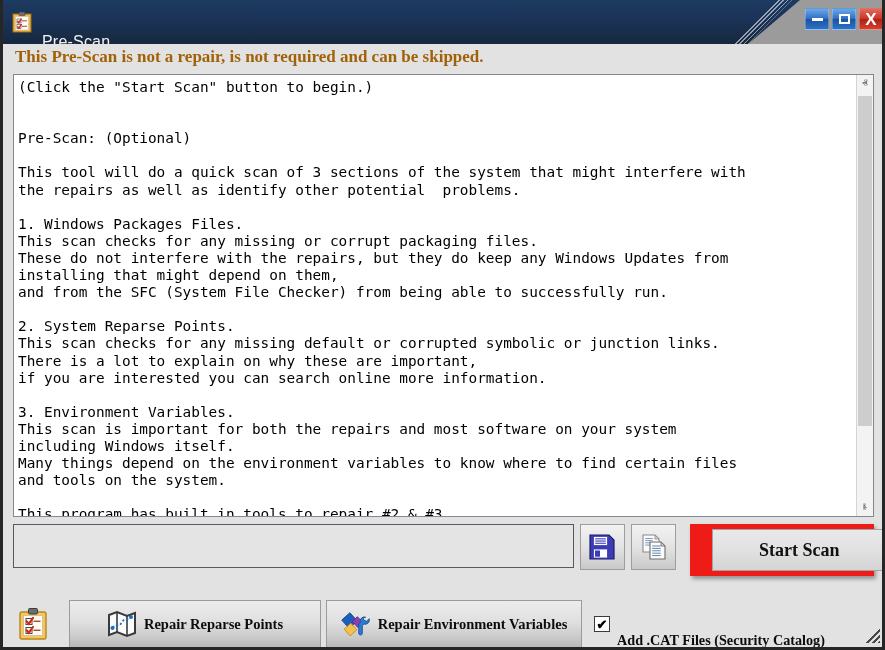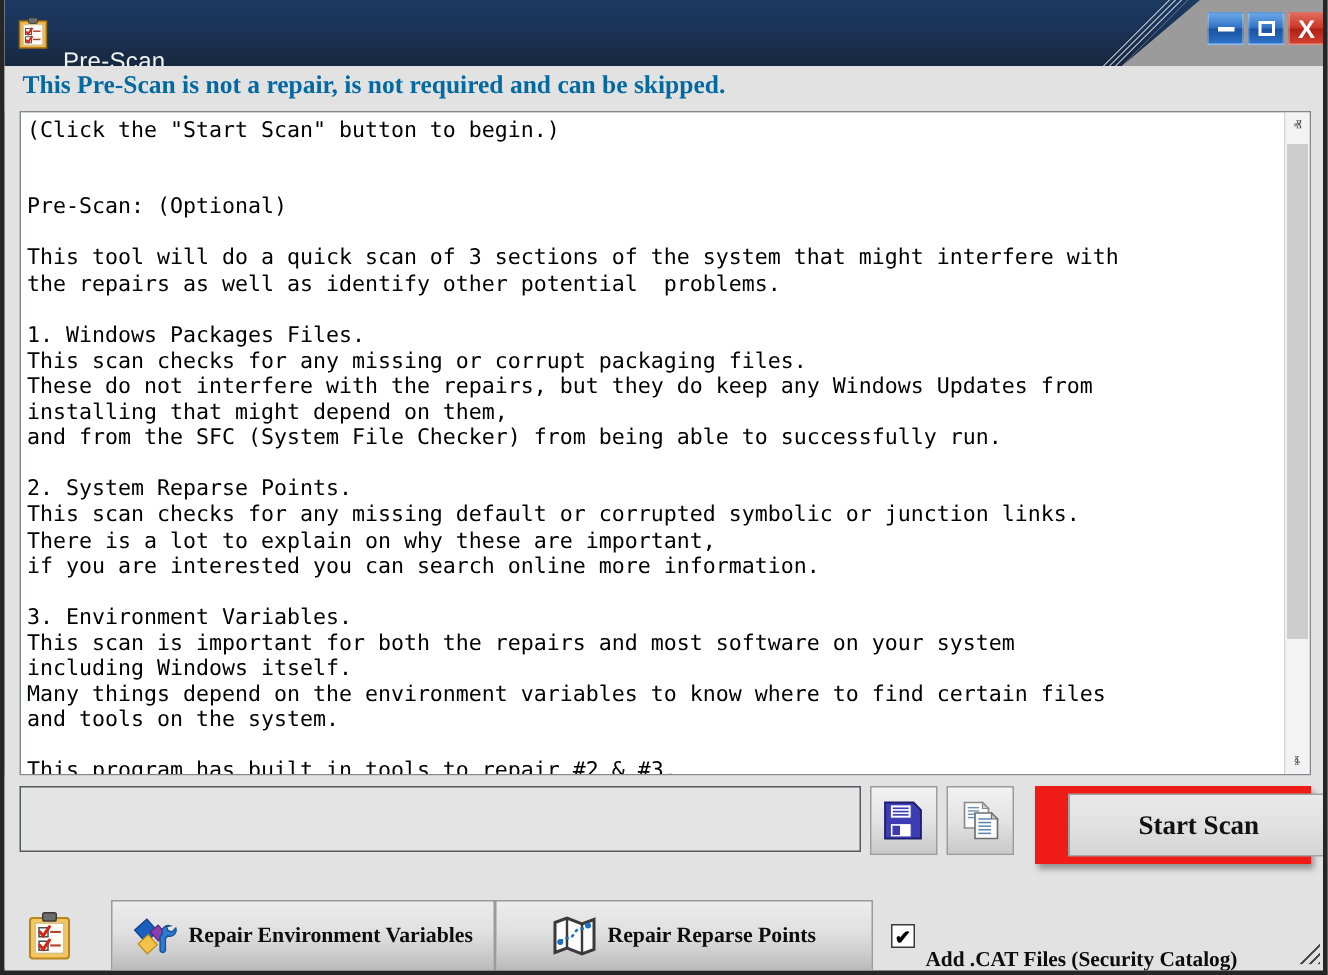--- a/index.html
+++ b/index.html
@@ -101,7 +101,7 @@
     height: 30px;
     padding: 3px 0 0 12px;
     background: #e2e2e2;
-    color: #0369a1;
+    color: #a16207;
     font-family: "Liberation Serif", serif;
     font-weight: bold;
     font-size: 17px;

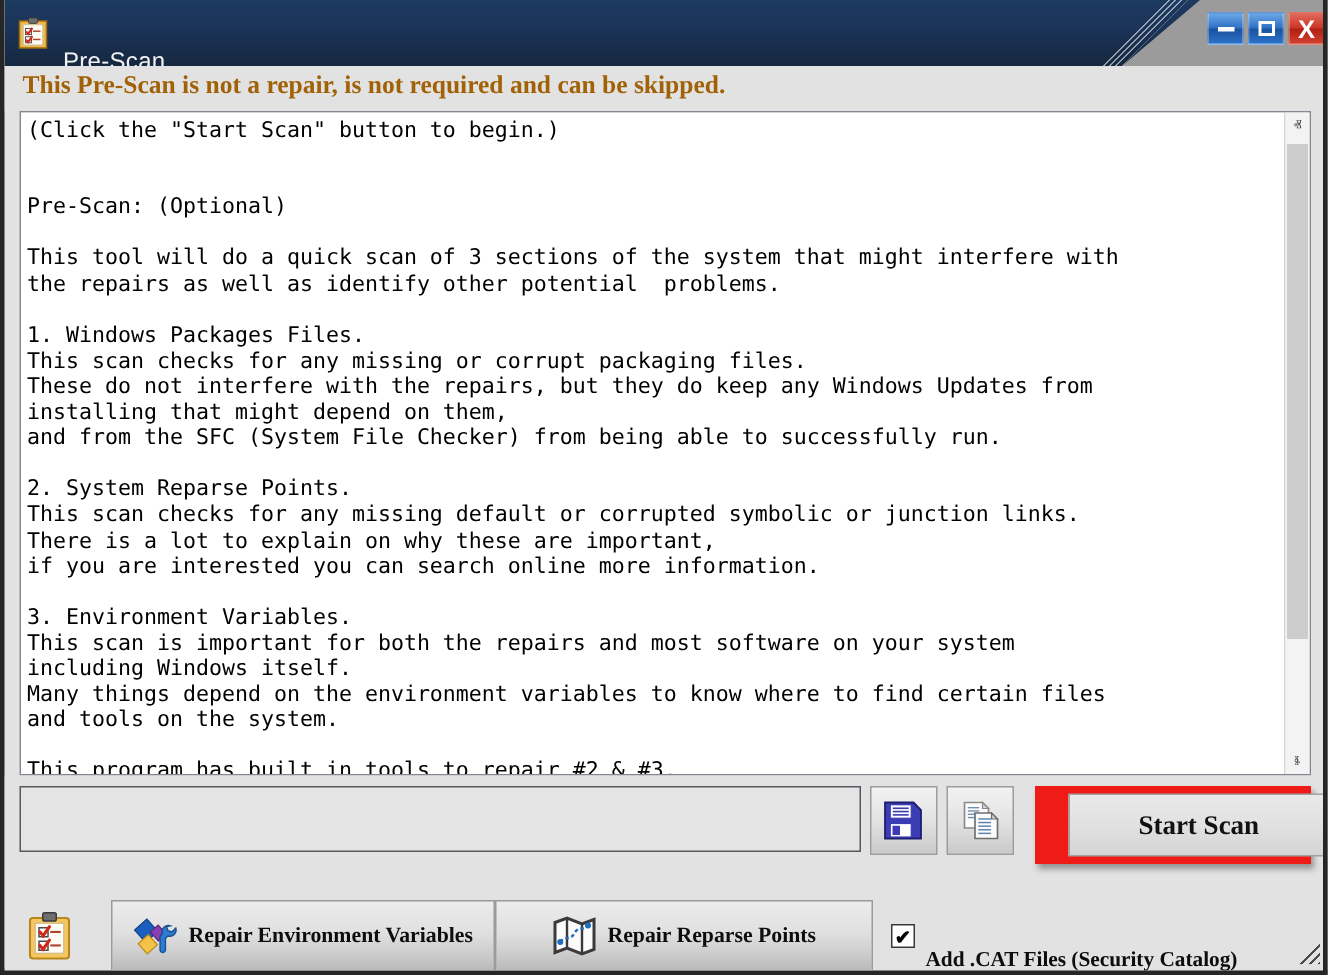--- a/index.html
+++ b/index.html
@@ -408,16 +408,6 @@
         </svg>
       </div>
 
-      <div class="repair-btn" id="repair-env">
-        <svg width="30" height="30" viewBox="0 0 30 30">
-          <rect x="3" y="6" width="11" height="11" transform="rotate(-42 8.5 11.5)" fill="#1a5fc0" stroke="#103f85" stroke-width="0.8"></rect>
-          <rect x="5" y="16" width="9" height="9" transform="rotate(-42 9.5 20.5)" fill="#f4c249" stroke="#b88c17" stroke-width="0.8"></rect>
-          <rect x="13" y="9" width="7" height="8" transform="rotate(-42 16.5 13)" fill="#8b3fb0" stroke="#5d2677" stroke-width="0.8"></rect>
-          <path d="M24.6 8.2 a4.2 4.2 0 0 0 -5.3 5.3 l-1.6 1.6 l0 9.6 a1.9 1.9 0 0 0 3.6 0 l0 -8.1 l1.6 -1.6 a4.2 4.2 0 0 0 5.3 -5.3 l-2.6 2.6 l-2.6 -0.9 l-0.9 -2.6 z" fill="#2e7bd4" stroke="#17508f" stroke-width="0.9"></path>
-        </svg>
-        <span class="lbl">Repair Environment Variables</span>
-      </div>
-
       <div class="repair-btn" id="repair-reparse">
         <svg width="30" height="30" viewBox="0 0 30 30">
           <path d="M2 6 L10 3 L20 7 L28 4 L28 24 L20 27 L10 23 L2 26 Z" fill="#fbfbfb" stroke="#3a3a3a" stroke-width="2"></path>
@@ -430,6 +420,16 @@
         <span class="lbl">Repair Reparse Points</span>
       </div>
 
+      <div class="repair-btn" id="repair-env">
+        <svg width="30" height="30" viewBox="0 0 30 30">
+          <rect x="3" y="6" width="11" height="11" transform="rotate(-42 8.5 11.5)" fill="#1a5fc0" stroke="#103f85" stroke-width="0.8"></rect>
+          <rect x="5" y="16" width="9" height="9" transform="rotate(-42 9.5 20.5)" fill="#f4c249" stroke="#b88c17" stroke-width="0.8"></rect>
+          <rect x="13" y="9" width="7" height="8" transform="rotate(-42 16.5 13)" fill="#8b3fb0" stroke="#5d2677" stroke-width="0.8"></rect>
+          <path d="M24.6 8.2 a4.2 4.2 0 0 0 -5.3 5.3 l-1.6 1.6 l0 9.6 a1.9 1.9 0 0 0 3.6 0 l0 -8.1 l1.6 -1.6 a4.2 4.2 0 0 0 5.3 -5.3 l-2.6 2.6 l-2.6 -0.9 l-0.9 -2.6 z" fill="#2e7bd4" stroke="#17508f" stroke-width="0.9"></path>
+        </svg>
+        <span class="lbl">Repair Environment Variables</span>
+      </div>
+
       <div id="cat-check">
         <div id="cat-box">
           <span class="chk">✔</span>

